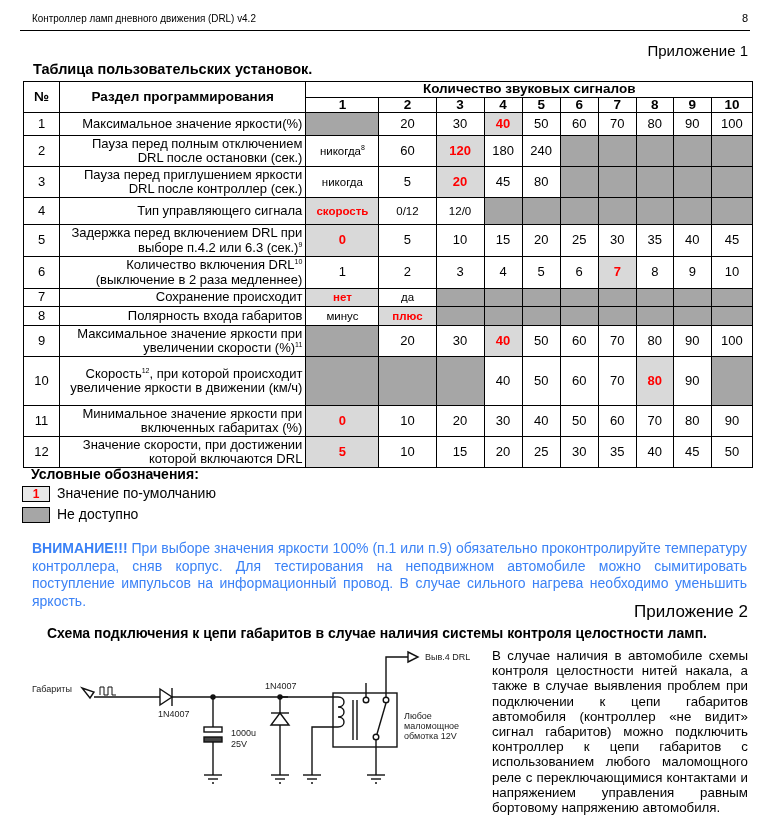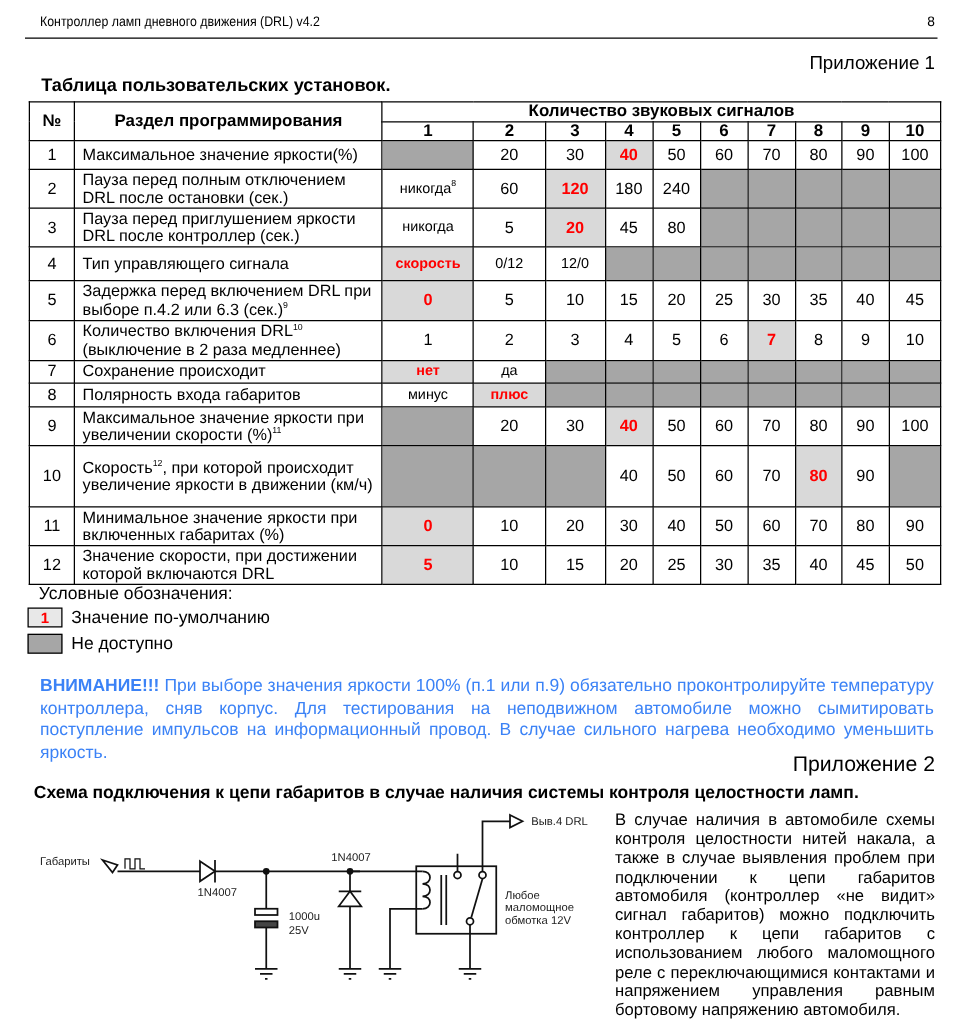--- a/index.html
+++ b/index.html
@@ -17,7 +17,7 @@
   table.settings td, table.settings th { border:1.3px solid #000; padding:0 3px; text-align:center;
                    vertical-align:middle; line-height:14.5px; overflow:hidden; }
   table.settings th { font-weight:bold; font-size:13.5px; }
-  table.settings td.name { text-align:left; padding-left:6px;margin-top:48px; }
+  table.settings td.name { text-align:right; padding-left:6px;margin-top:48px; }
   td.na { background:#a6a6a6; }
   td.def { background:#d9d9d9; color:#f00; font-weight:bold; }
   td.small { font-size:11.5px; }

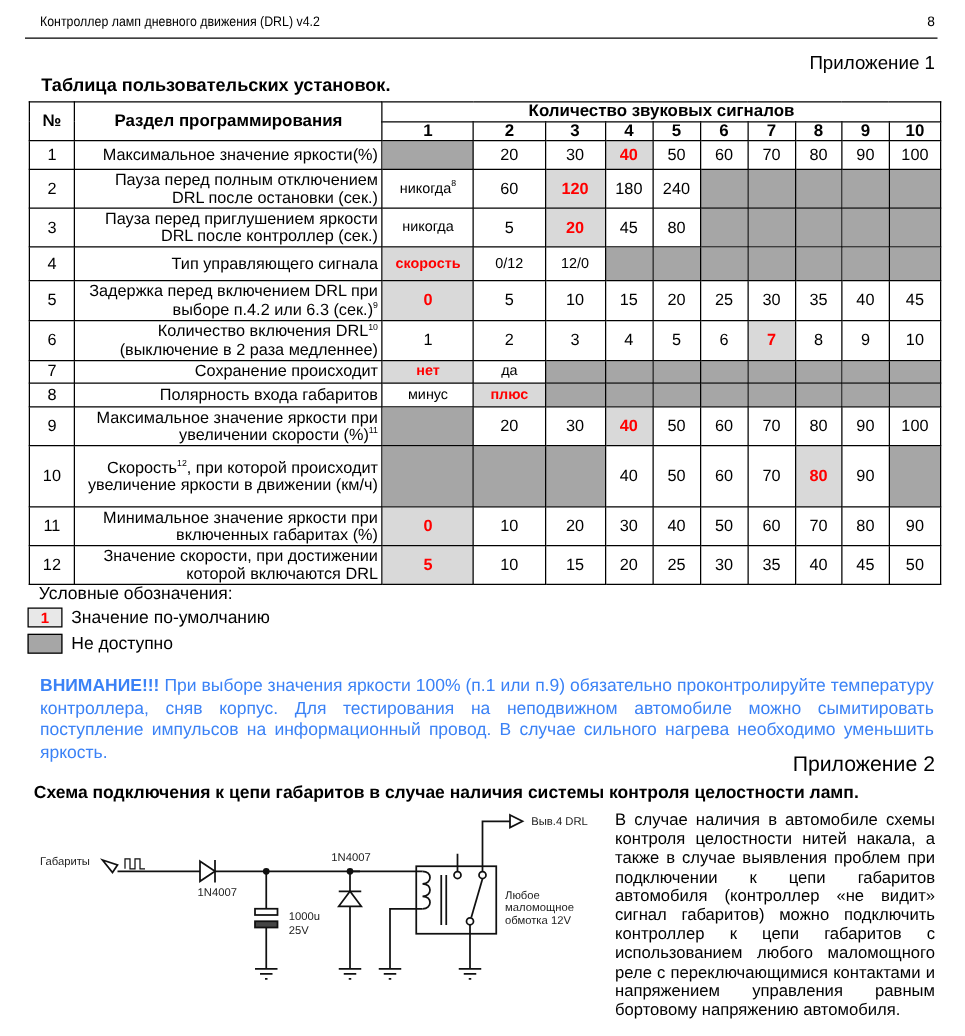--- a/index.html
+++ b/index.html
@@ -23,7 +23,7 @@
   td.small { font-size:11.5px; }
   sup { font-size:7px; line-height:0; vertical-align:super; }
 
-  #legend-title { left:31px; top:466px; font-size:14px; font-weight:normal; }
+  #legend-title { left:31px; top:466px; font-size:14px; font-weight:bold; }
   .legend-box { position:absolute; left:22px; width:26px; height:14px; border:1px solid #000;
                 font-size:12px; font-weight:bold; color:#f00; text-align:center; line-height:14px; }
   #leg1-box { top:486px; background:#e8e8e8; }

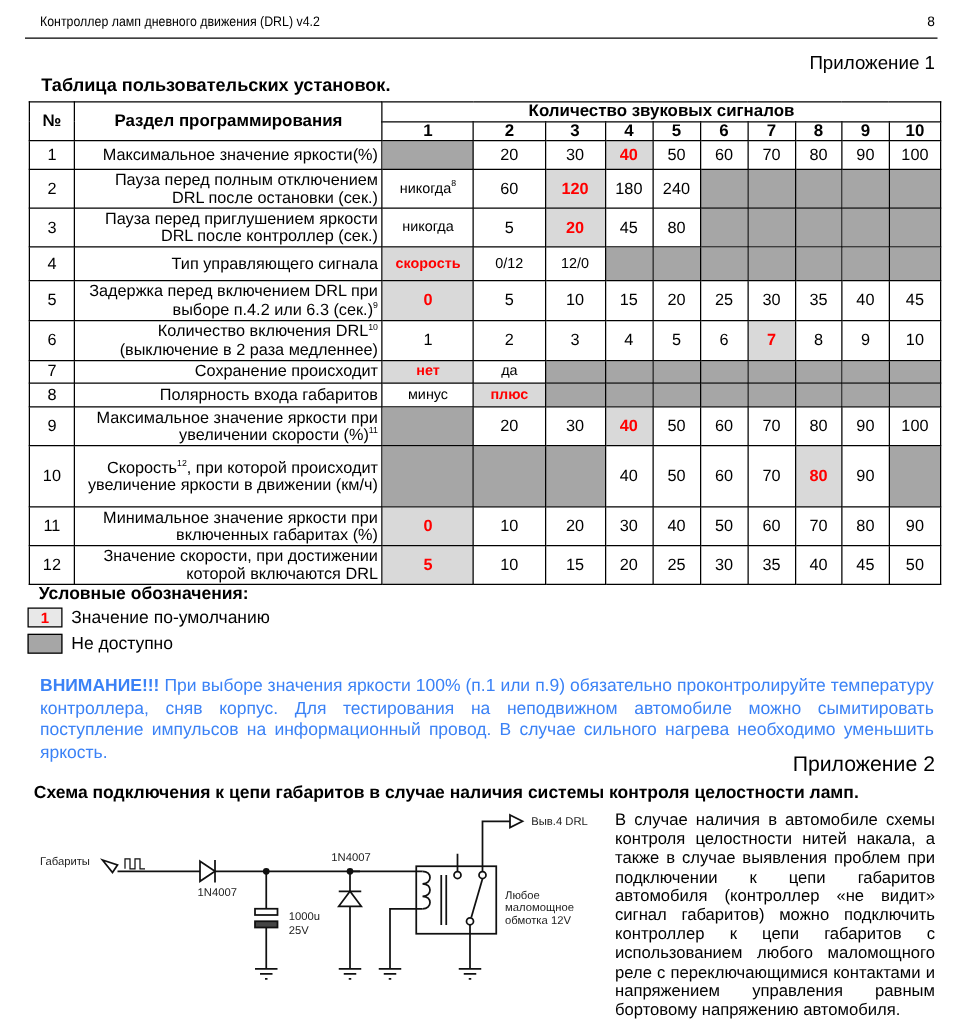--- a/index.html
+++ b/index.html
@@ -36,7 +36,7 @@
              text-align:justify; }
   #warning b { font-weight:bold; }
   #app2 { right:24px; top:602px; font-size:17px; }
-  #scheme-title { left:27px; top:625px; font-size:14px; font-weight:bold; }
+  #scheme-title { left:47px; top:625px; font-size:14px; font-weight:bold; }
 
   #circuit { left:20px; top:645px; }
   #circuit text { font-family:"Liberation Sans", sans-serif; font-size:9px; fill:#222; }

